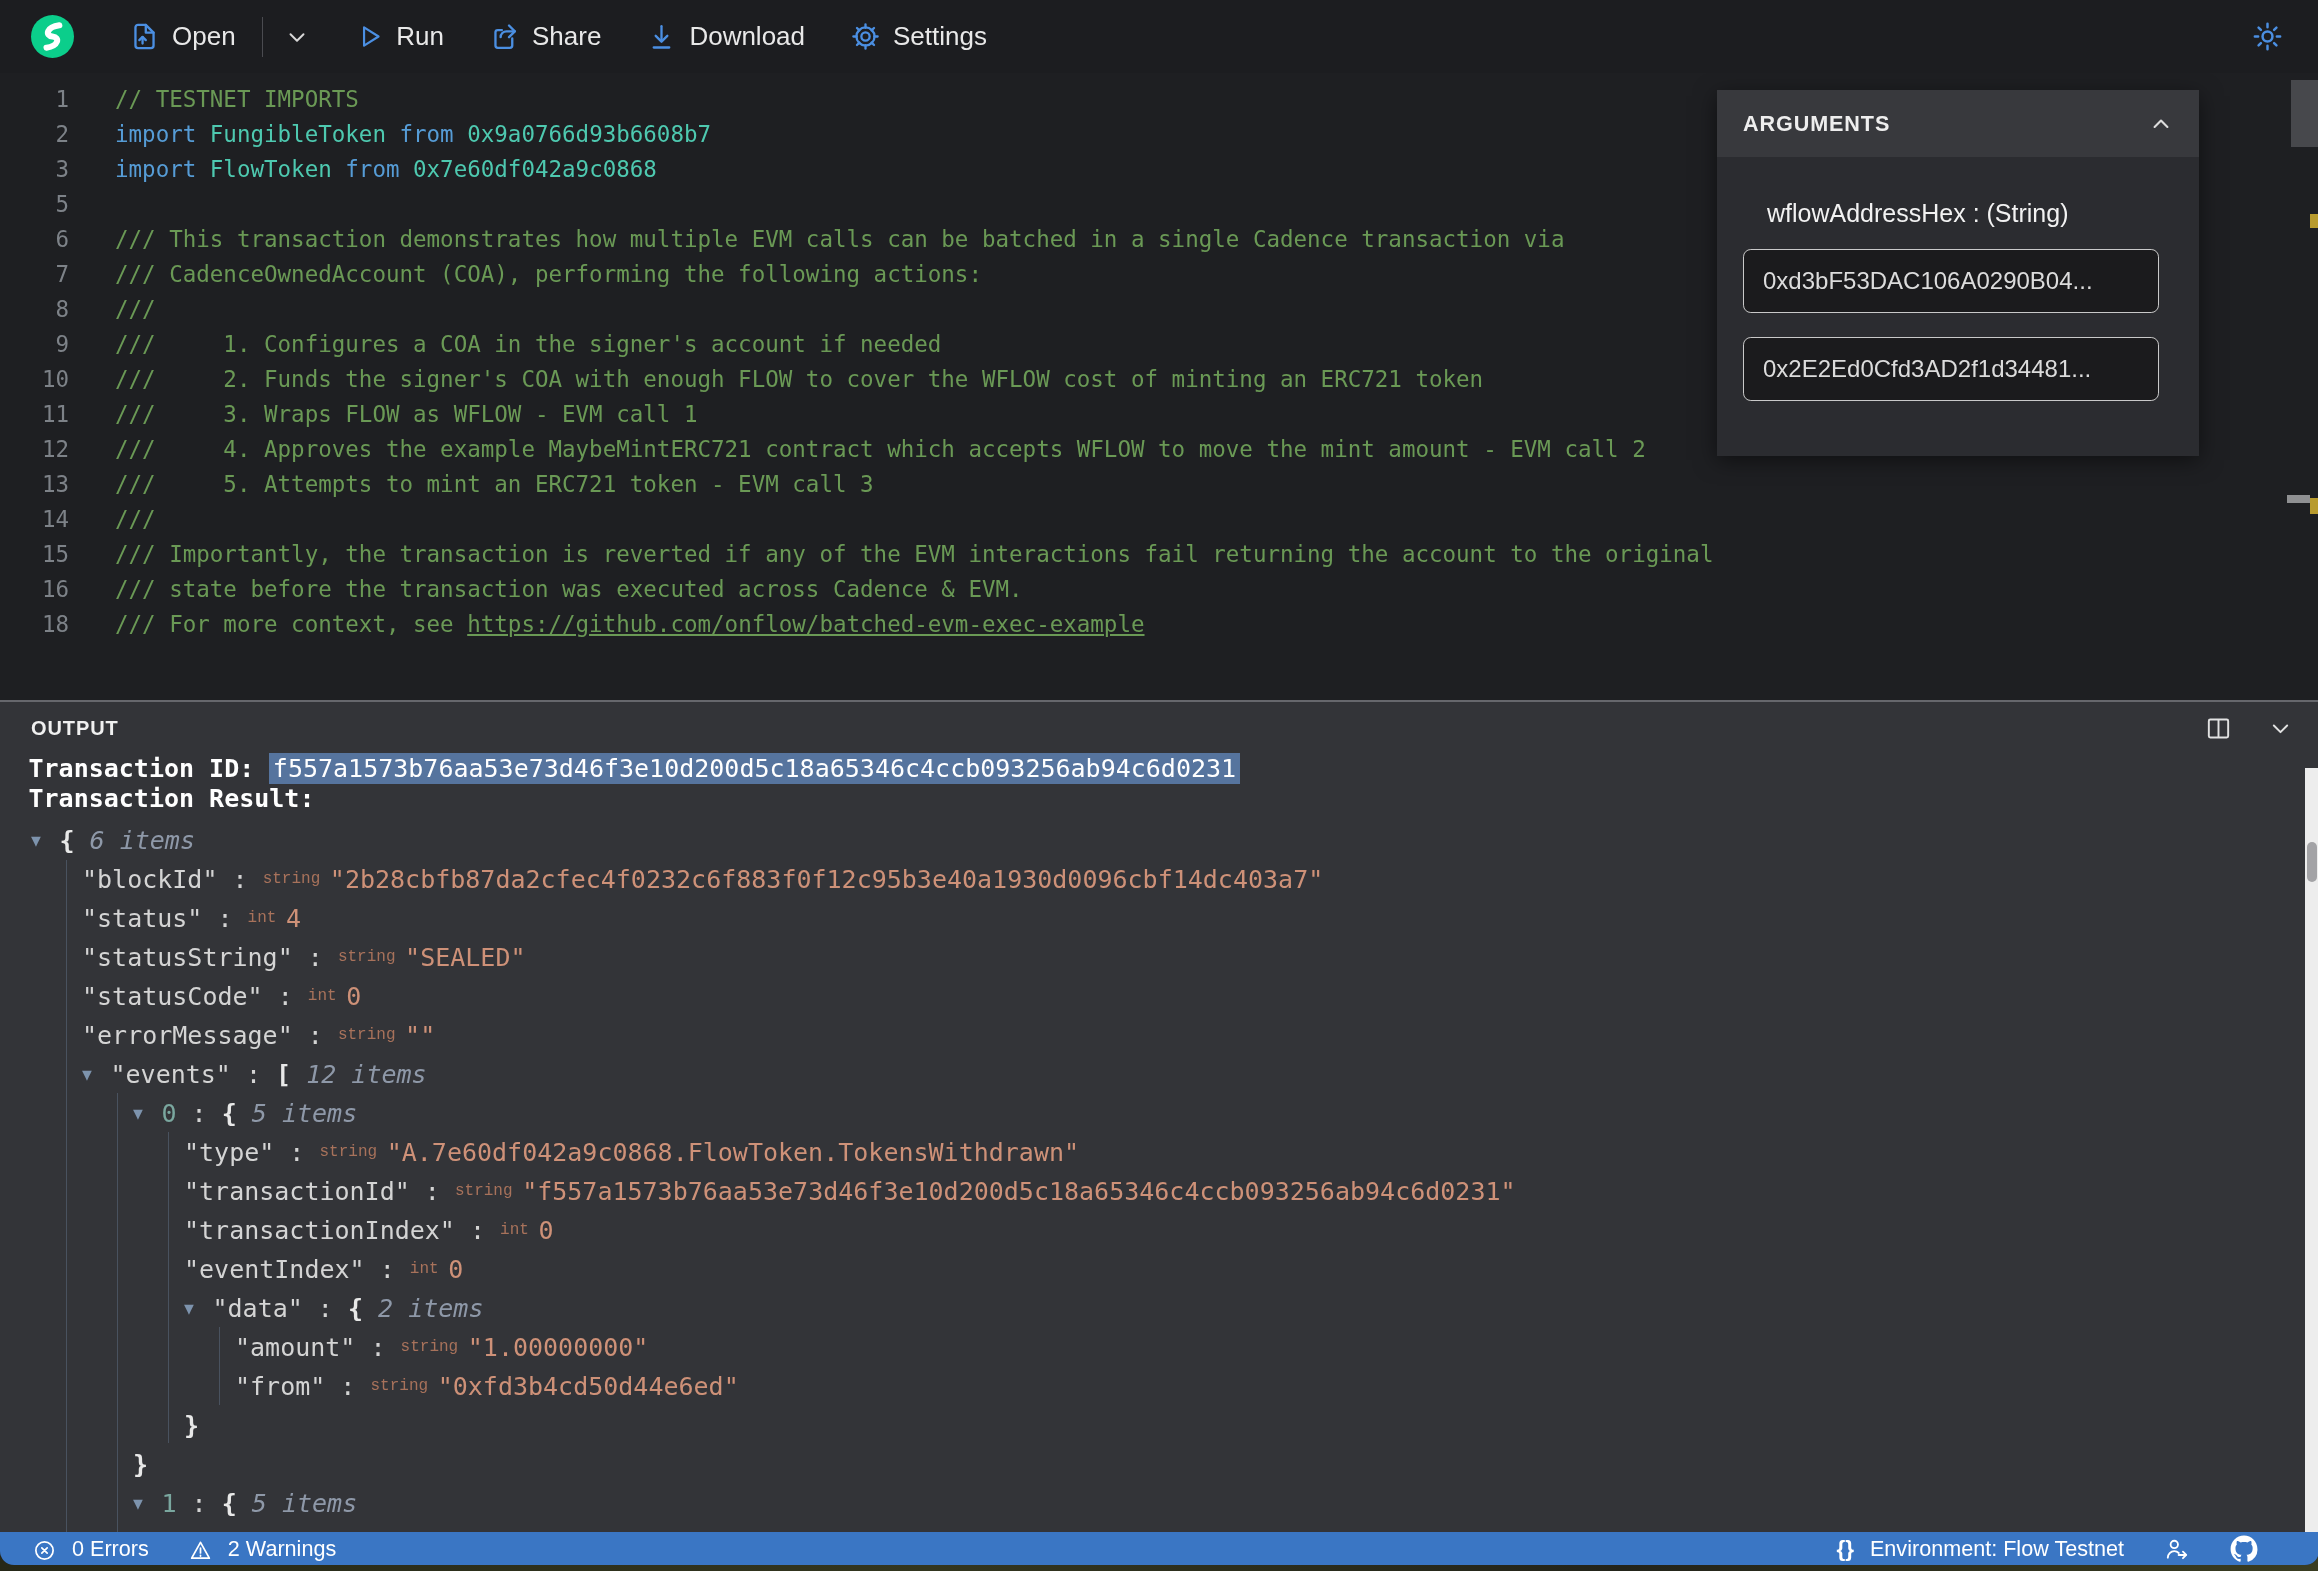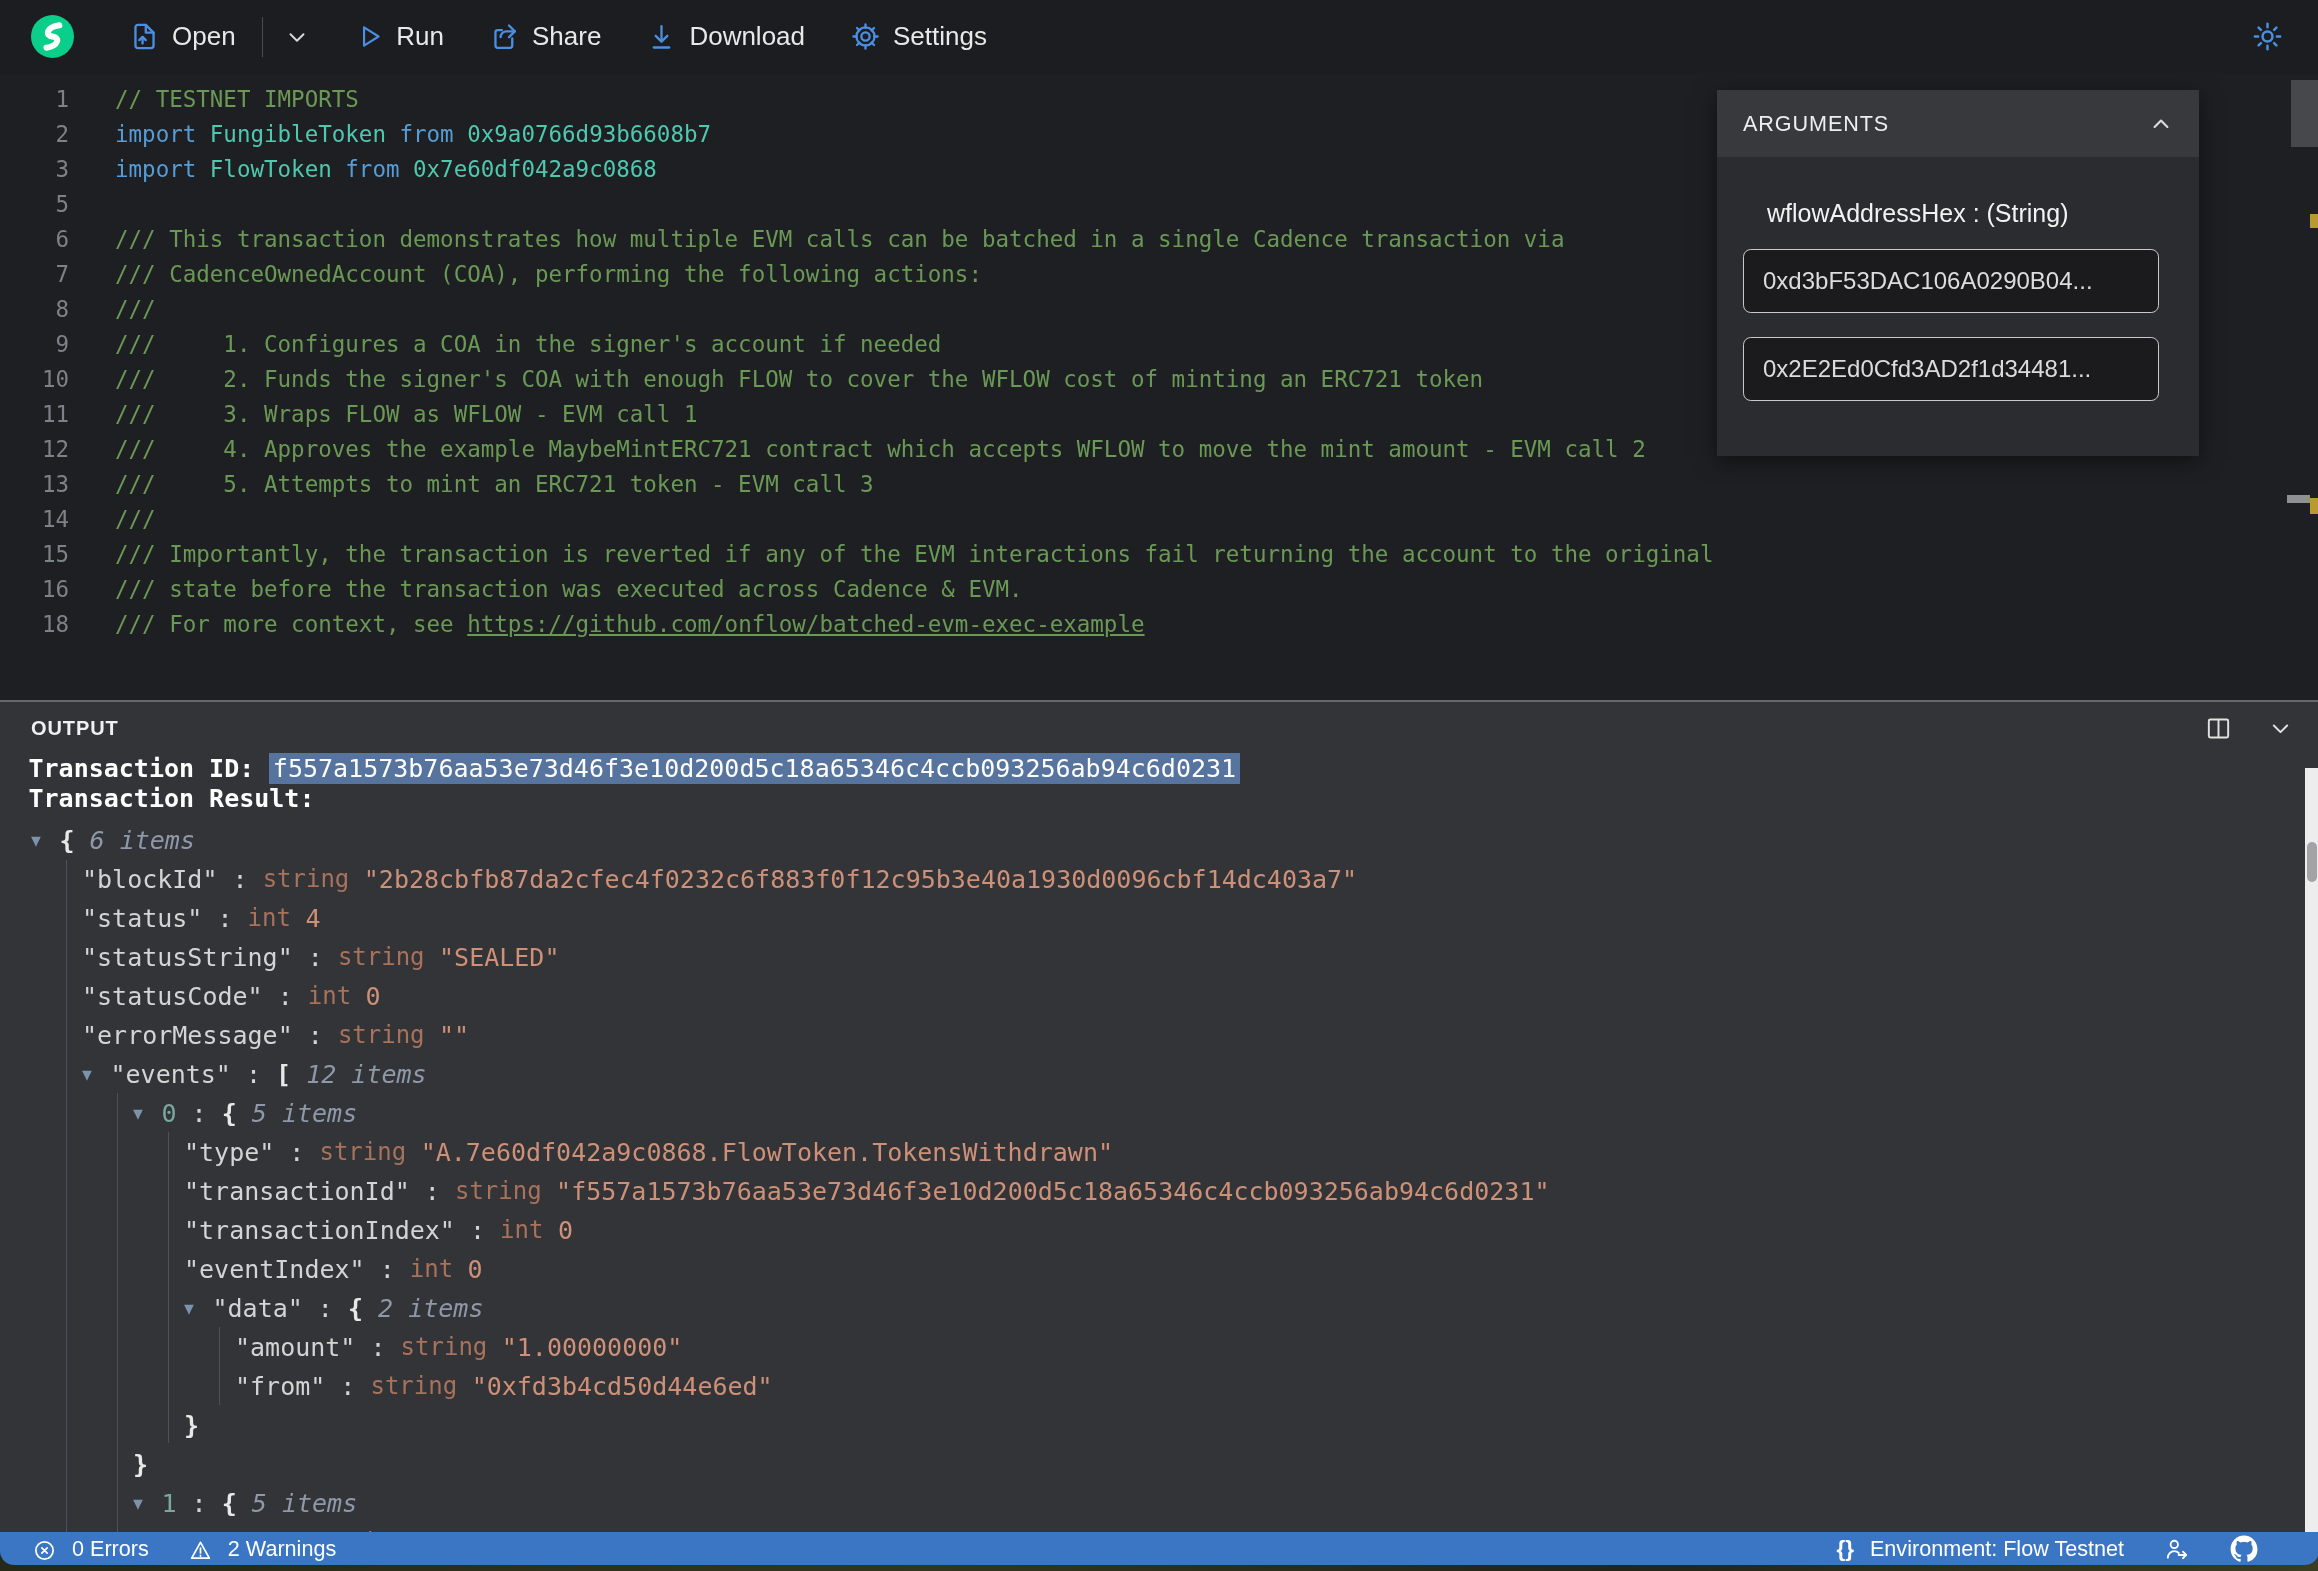--- a/index.html
+++ b/index.html
@@ -41,7 +41,7 @@
   
   .args { position:absolute; top:17.3px; right:120px; width:482px; background:#2b2c30; box-shadow:0 5.2px 21px rgba(0,0,0,.5); }
   .args-header { height:67px; background:#38393d; display:flex; align-items:center; justify-content:space-between; padding:0 24px 0 26px; }
-  .args-title { color:#eeeeee; font-size:21.6px; font-weight:normal; letter-spacing:0.9px; }
+  .args-title { color:#eeeeee; font-size:21.6px; font-weight:bold; letter-spacing:0.9px; }
   .args-collapse { color:#dddddd; display:flex; }
   .args-body { padding:26px 40px 31px 26px; }
   .arg-label { color:#f2f2f2; font-size:25px; margin:12px 0 17.3px 24px; line-height:36px; width:398px; }

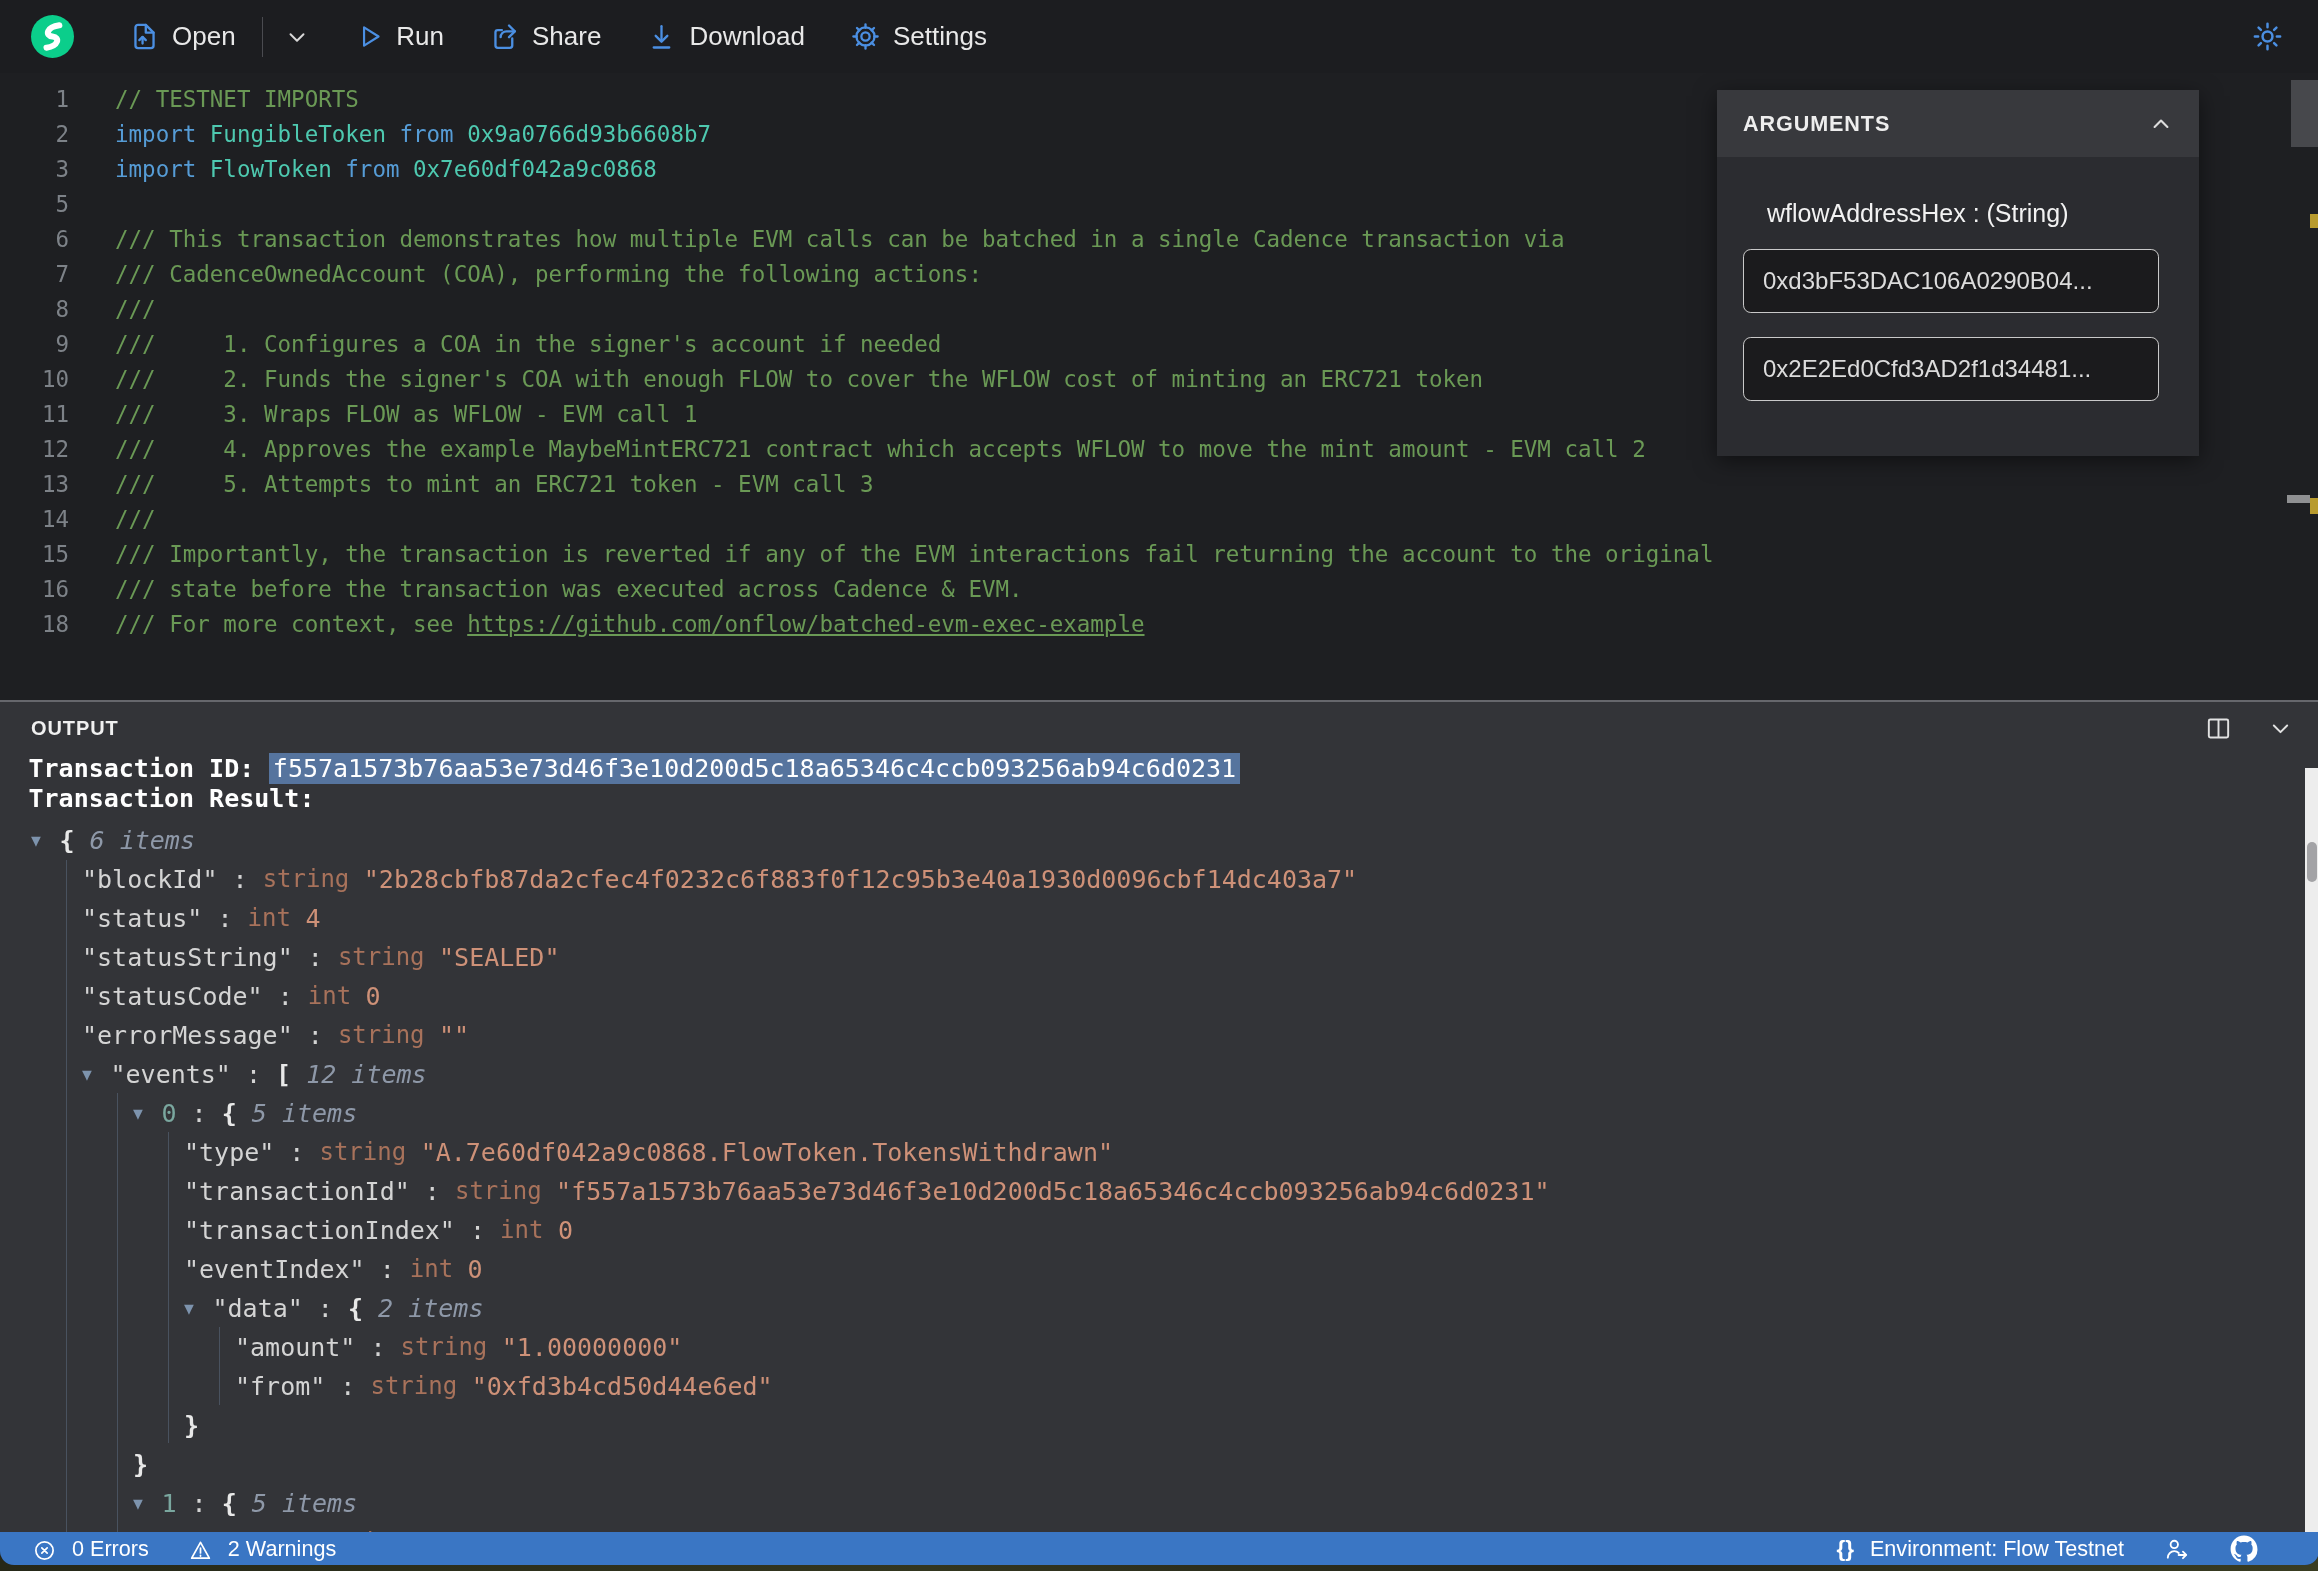--- a/index.html
+++ b/index.html
@@ -64,7 +64,7 @@
   .seg-key { color:#d4d4d4; }
   .seg-idx { color:#7aa79f; }
   .seg-pn  { color:#d4d4d4; }
-  .seg-tt  { color:#a8725b; font-size:24px; }
+  .seg-tt  { color:#a8725b; font-size:16px;font-family:Liberation Mono, monospace; }
   .seg-str { color:#ce9178; }
   .seg-brace { color:#e8e8e8; font-weight:bold; }
   .seg-meta { color:#8e98a8; font-style:italic; }

